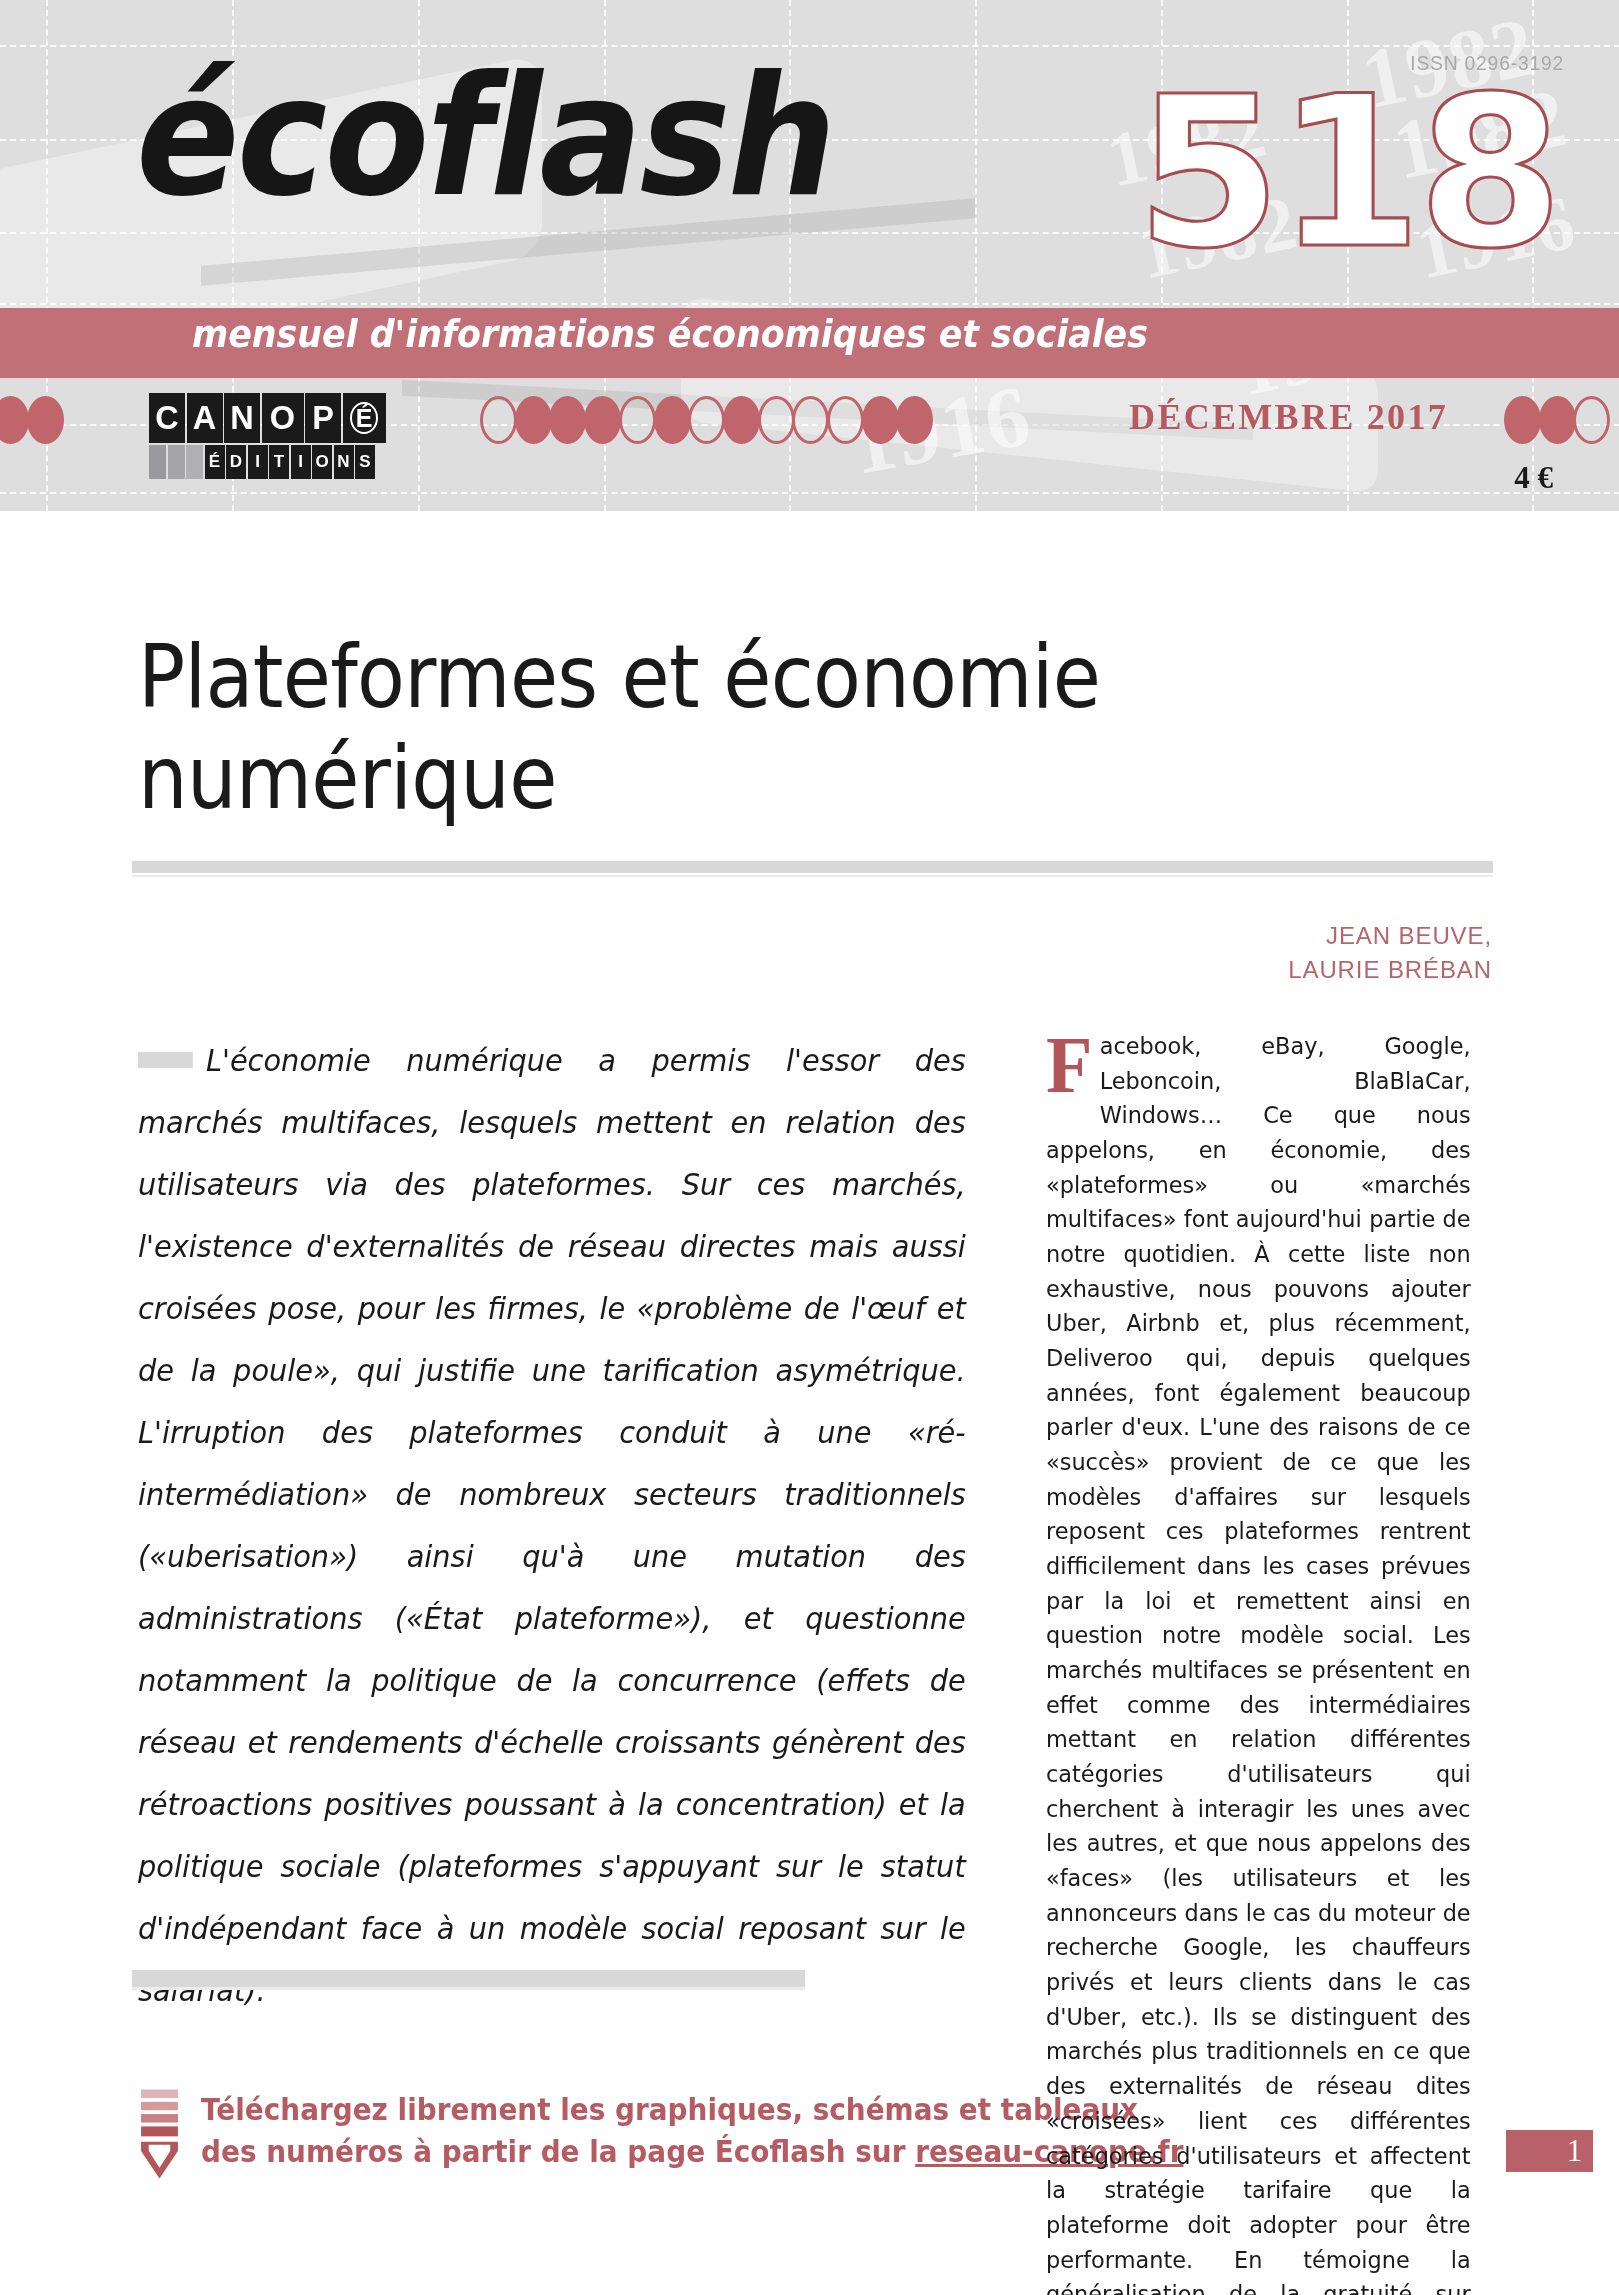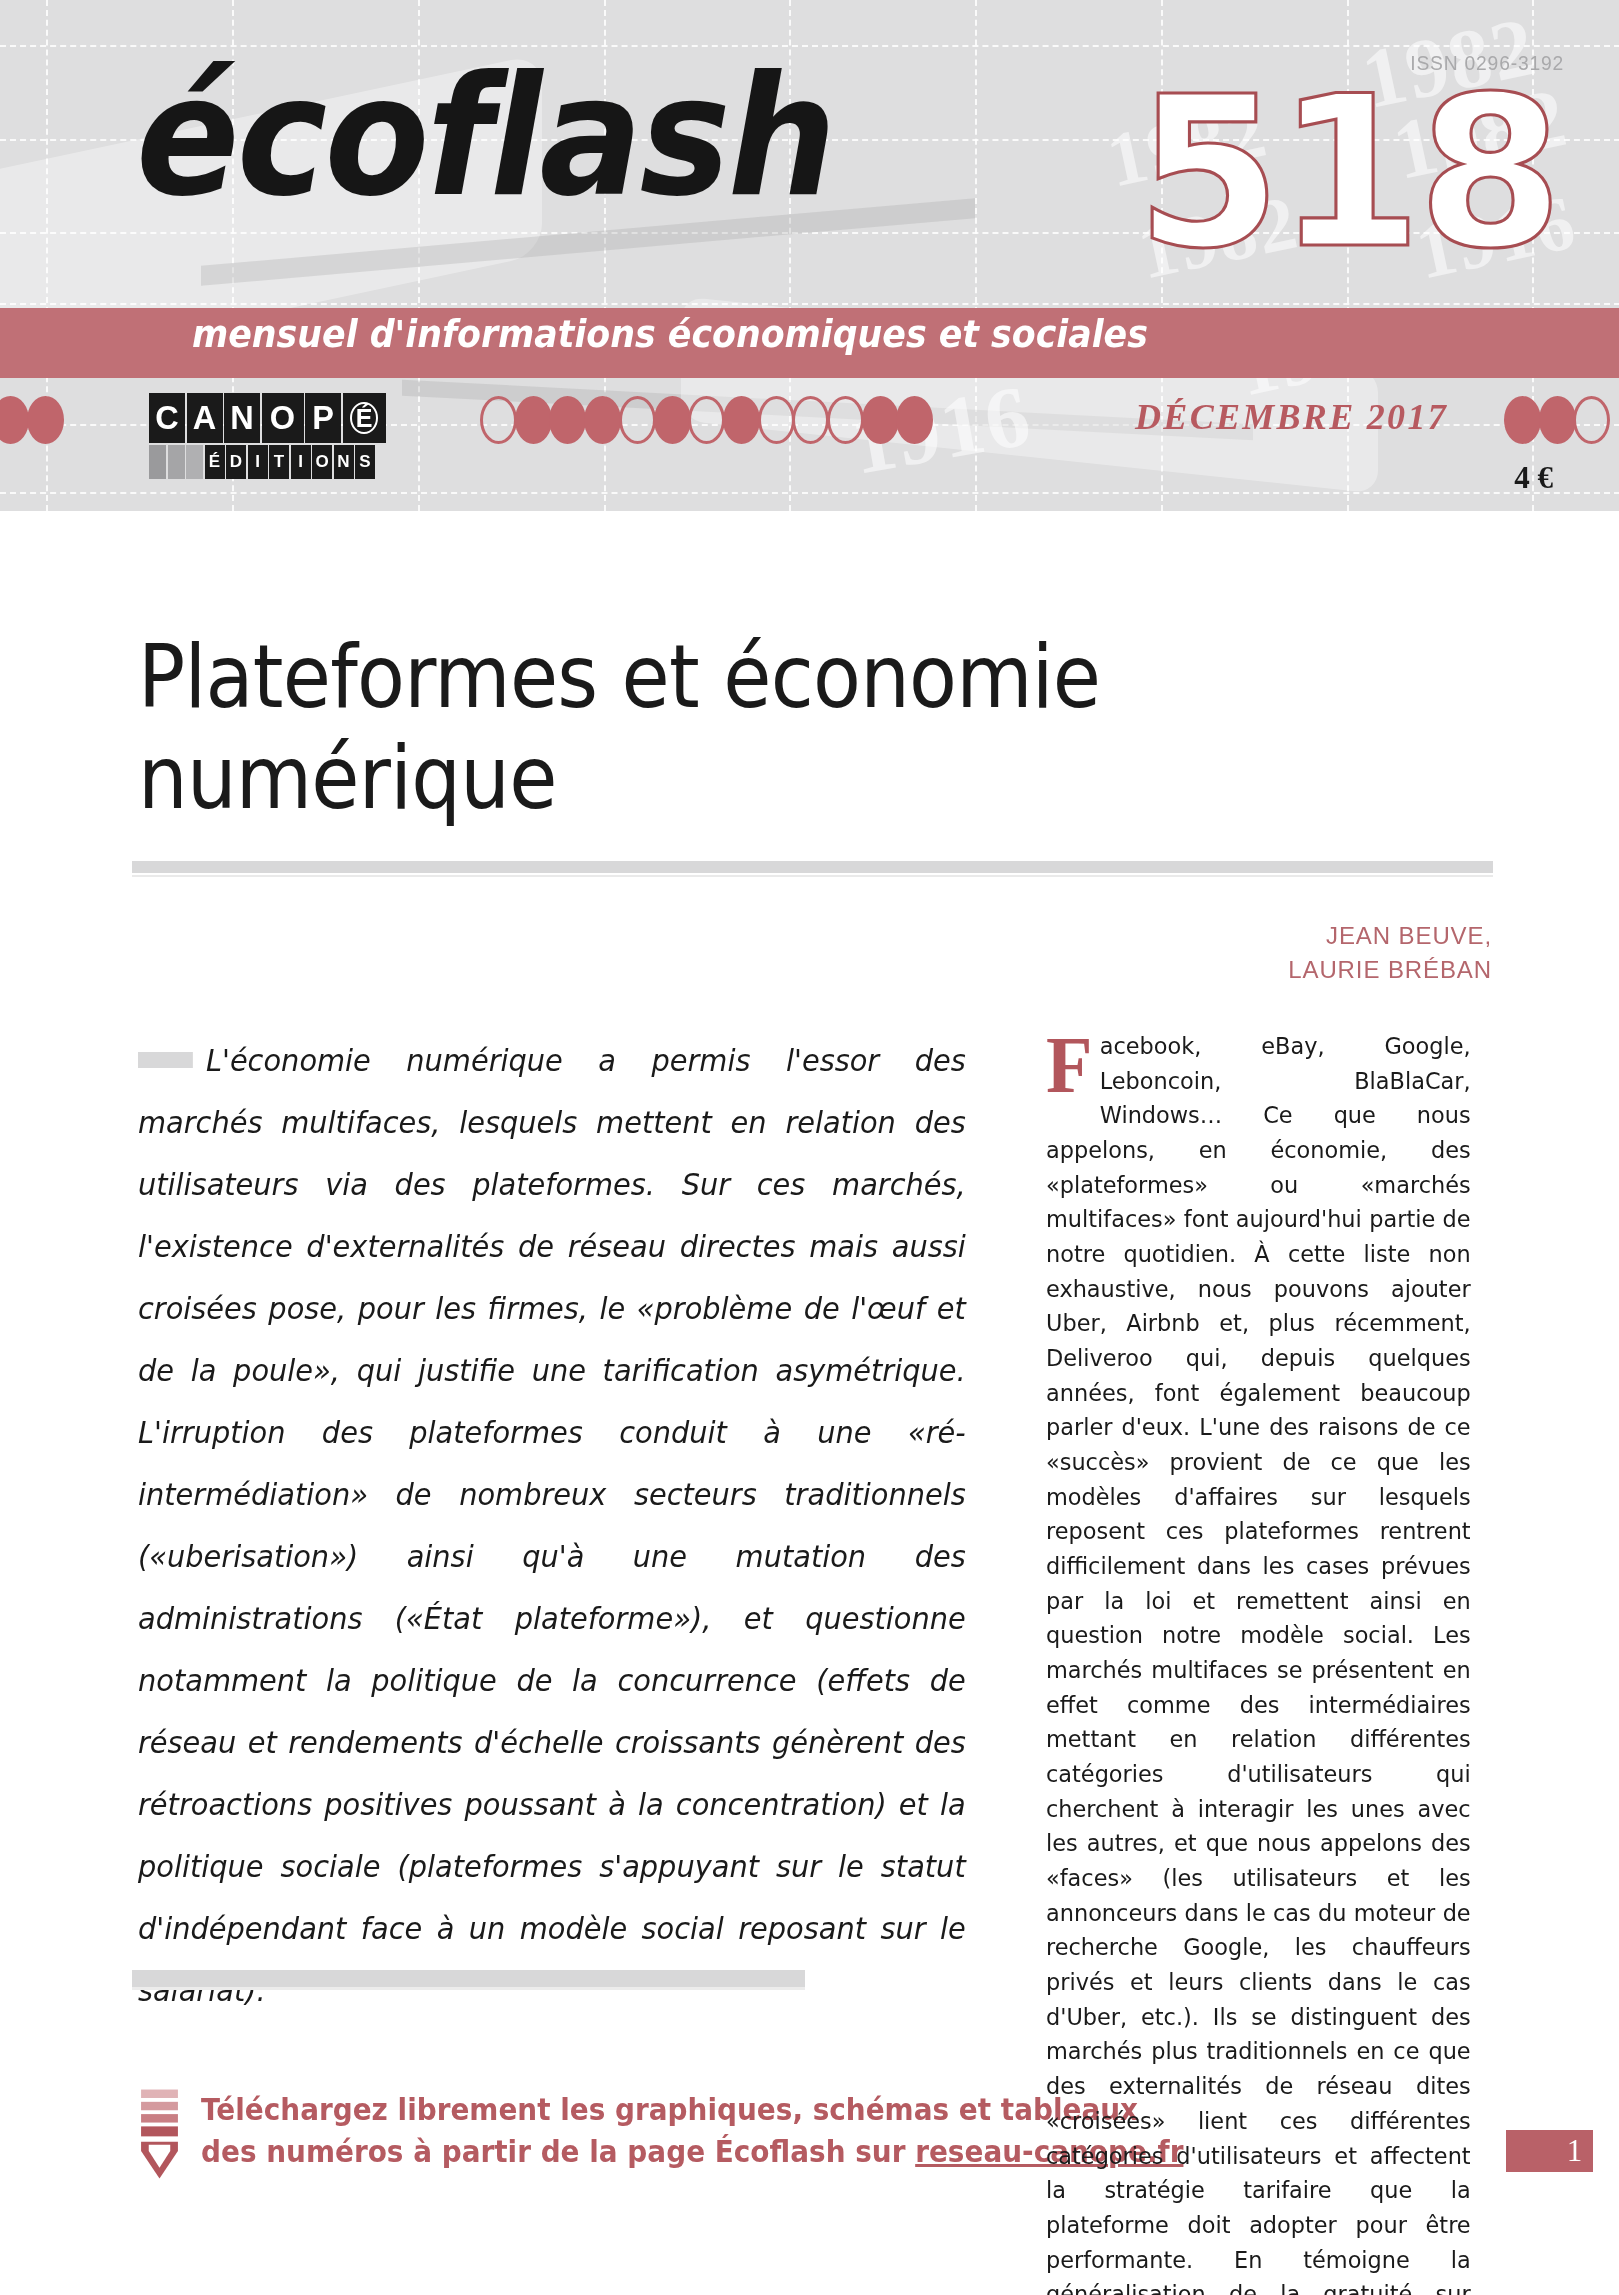--- a/index.html
+++ b/index.html
@@ -225,7 +225,6 @@
     color: #b75a60;
     z-index: 9;
     white-space: nowrap;
-    font-style: italic;
   }
   .price {
     position: absolute;

